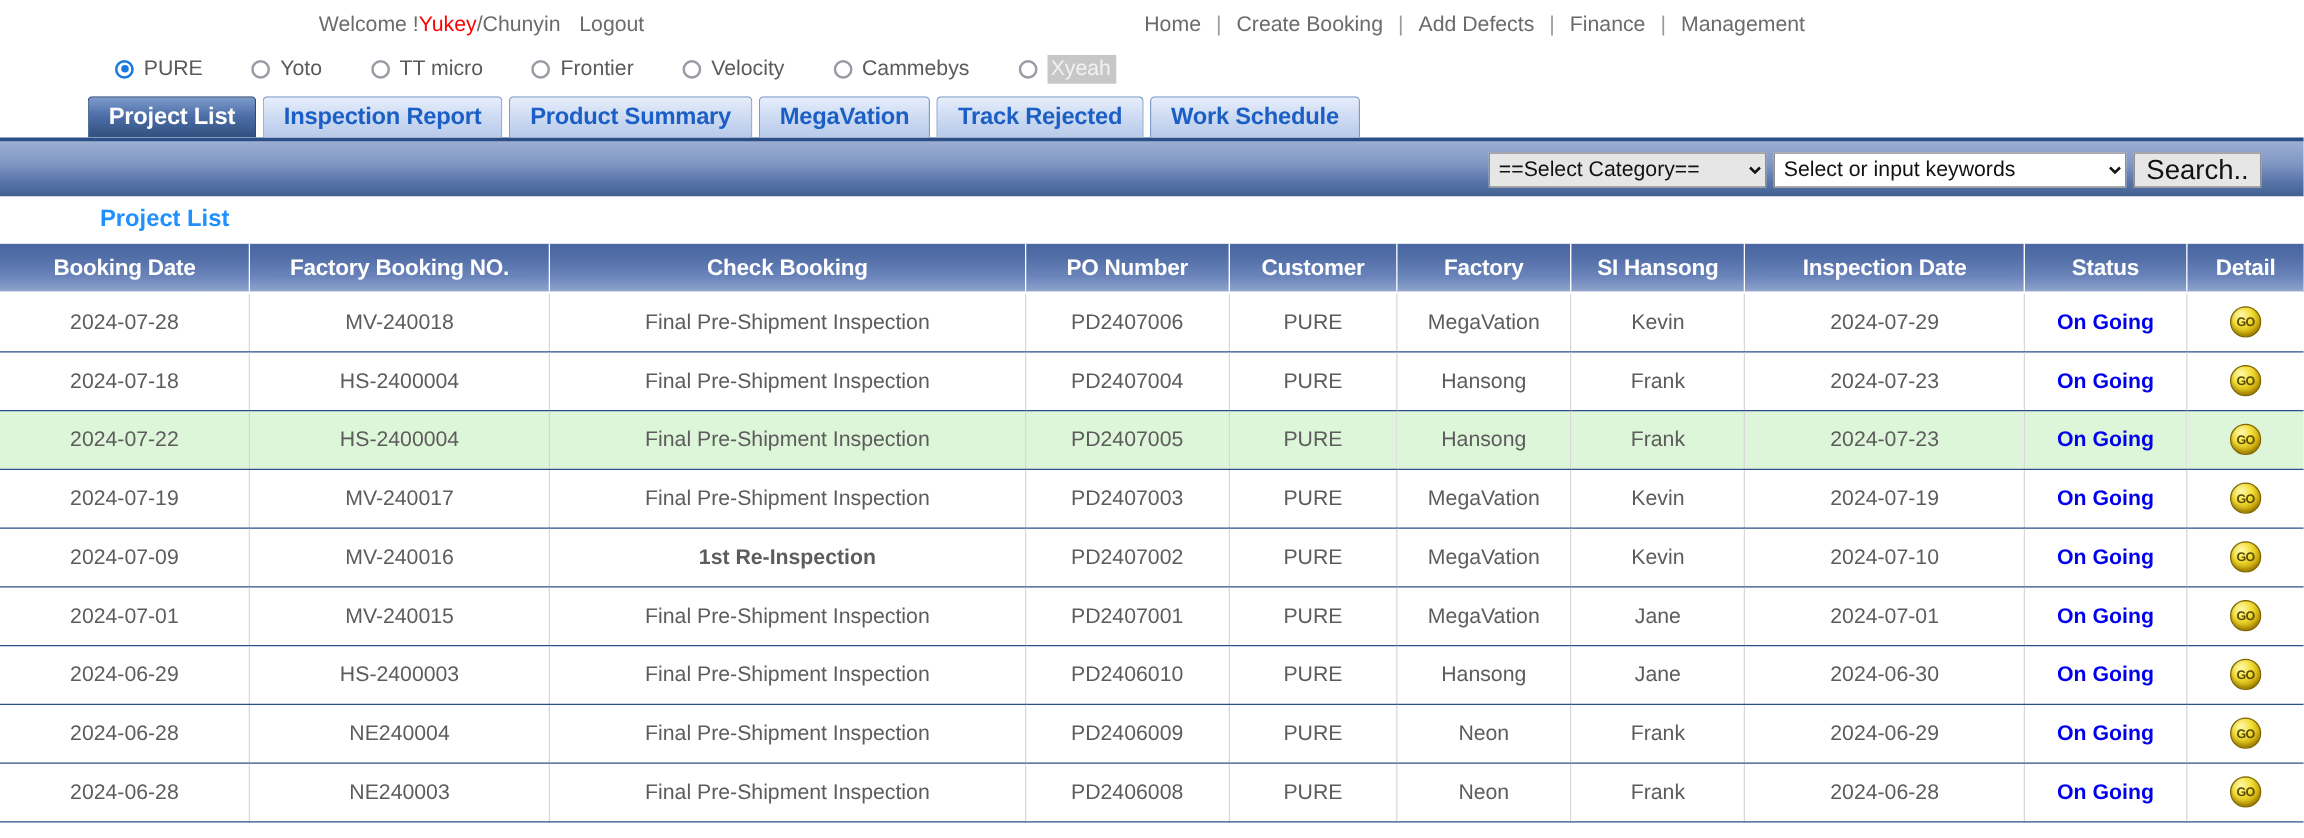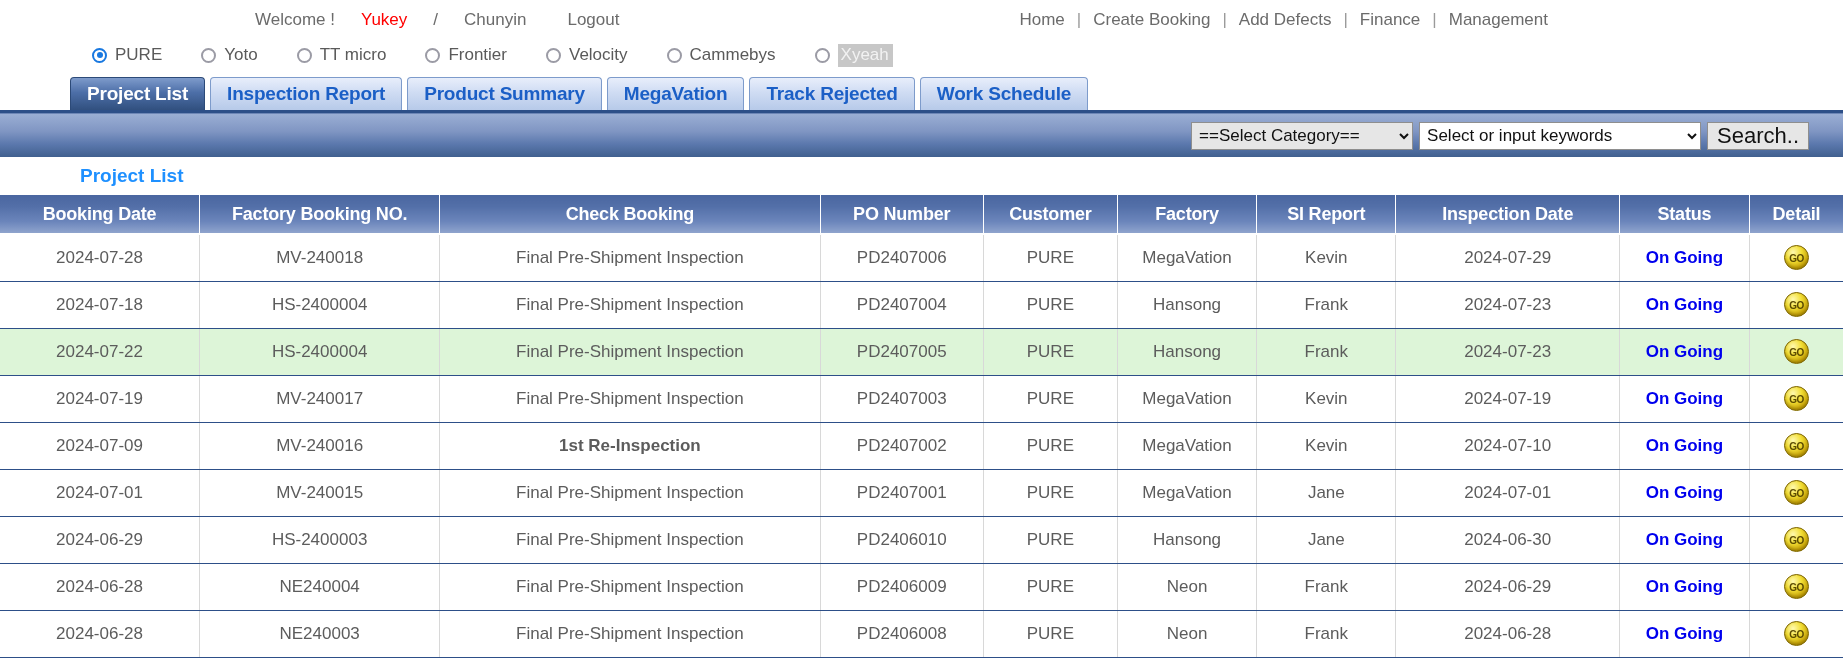--- a/index.html
+++ b/index.html
@@ -26,7 +26,7 @@
     margin-left: 255px;
     display: flex;
     align-items: center;
-    gap: 26px;
+    gap: 0;
     white-space: nowrap;
   }
   .welcome-text { color: #6b6b6b; }

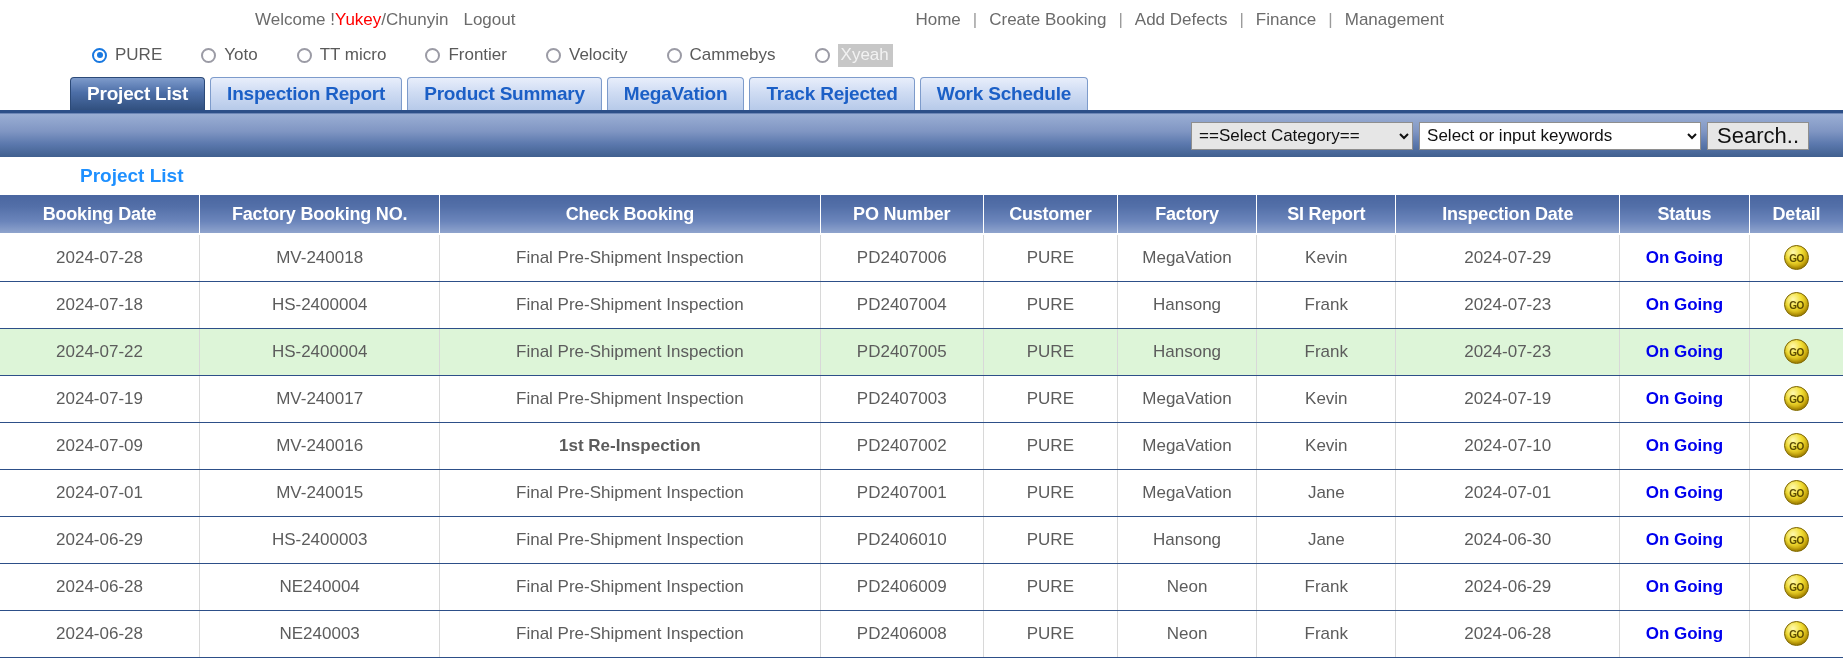--- a/index.html
+++ b/index.html
@@ -341,7 +341,7 @@
         <th>PO Number</th>
         <th>Customer</th>
         <th>Factory</th>
-        <th>SI Report</th>
+        <th>SI Hansong</th>
         <th>Inspection Date</th>
         <th>Status</th>
         <th>Detail</th>

